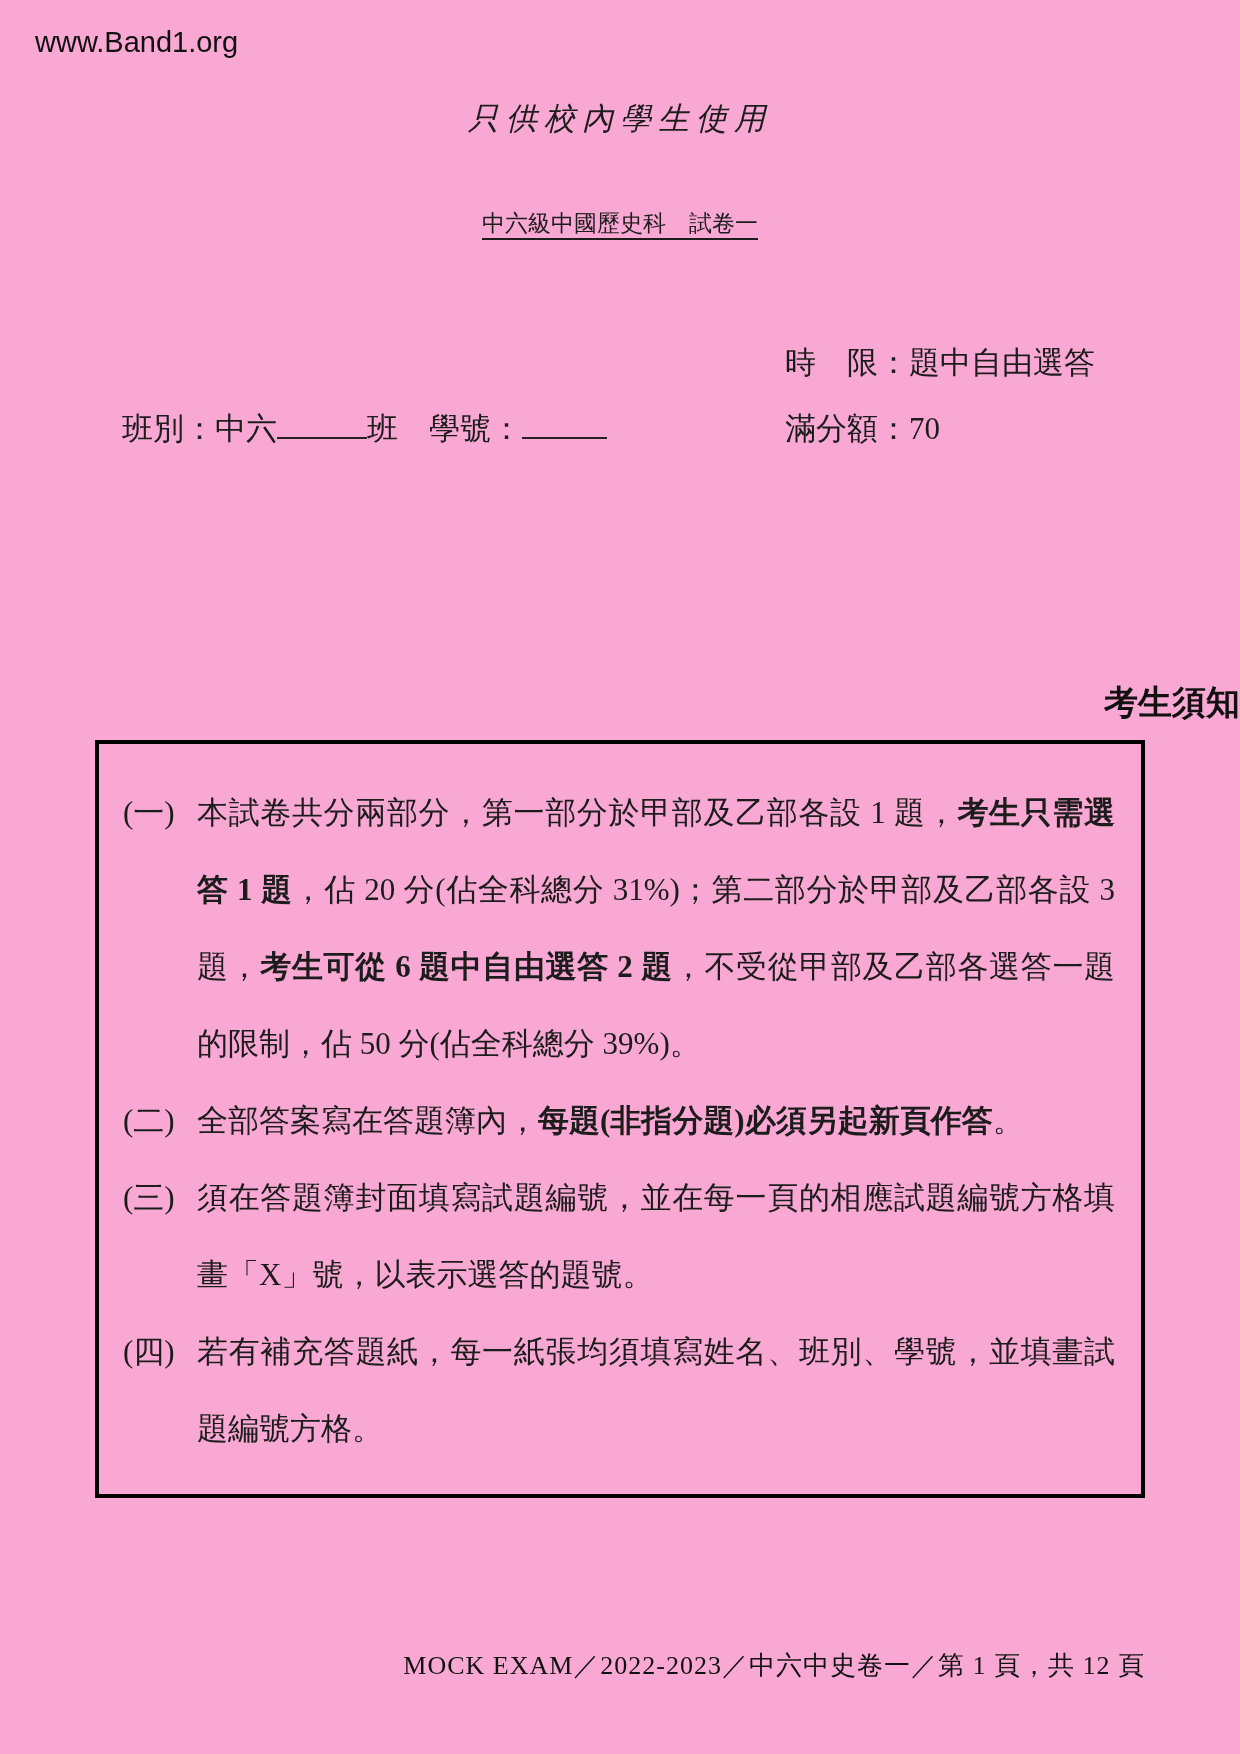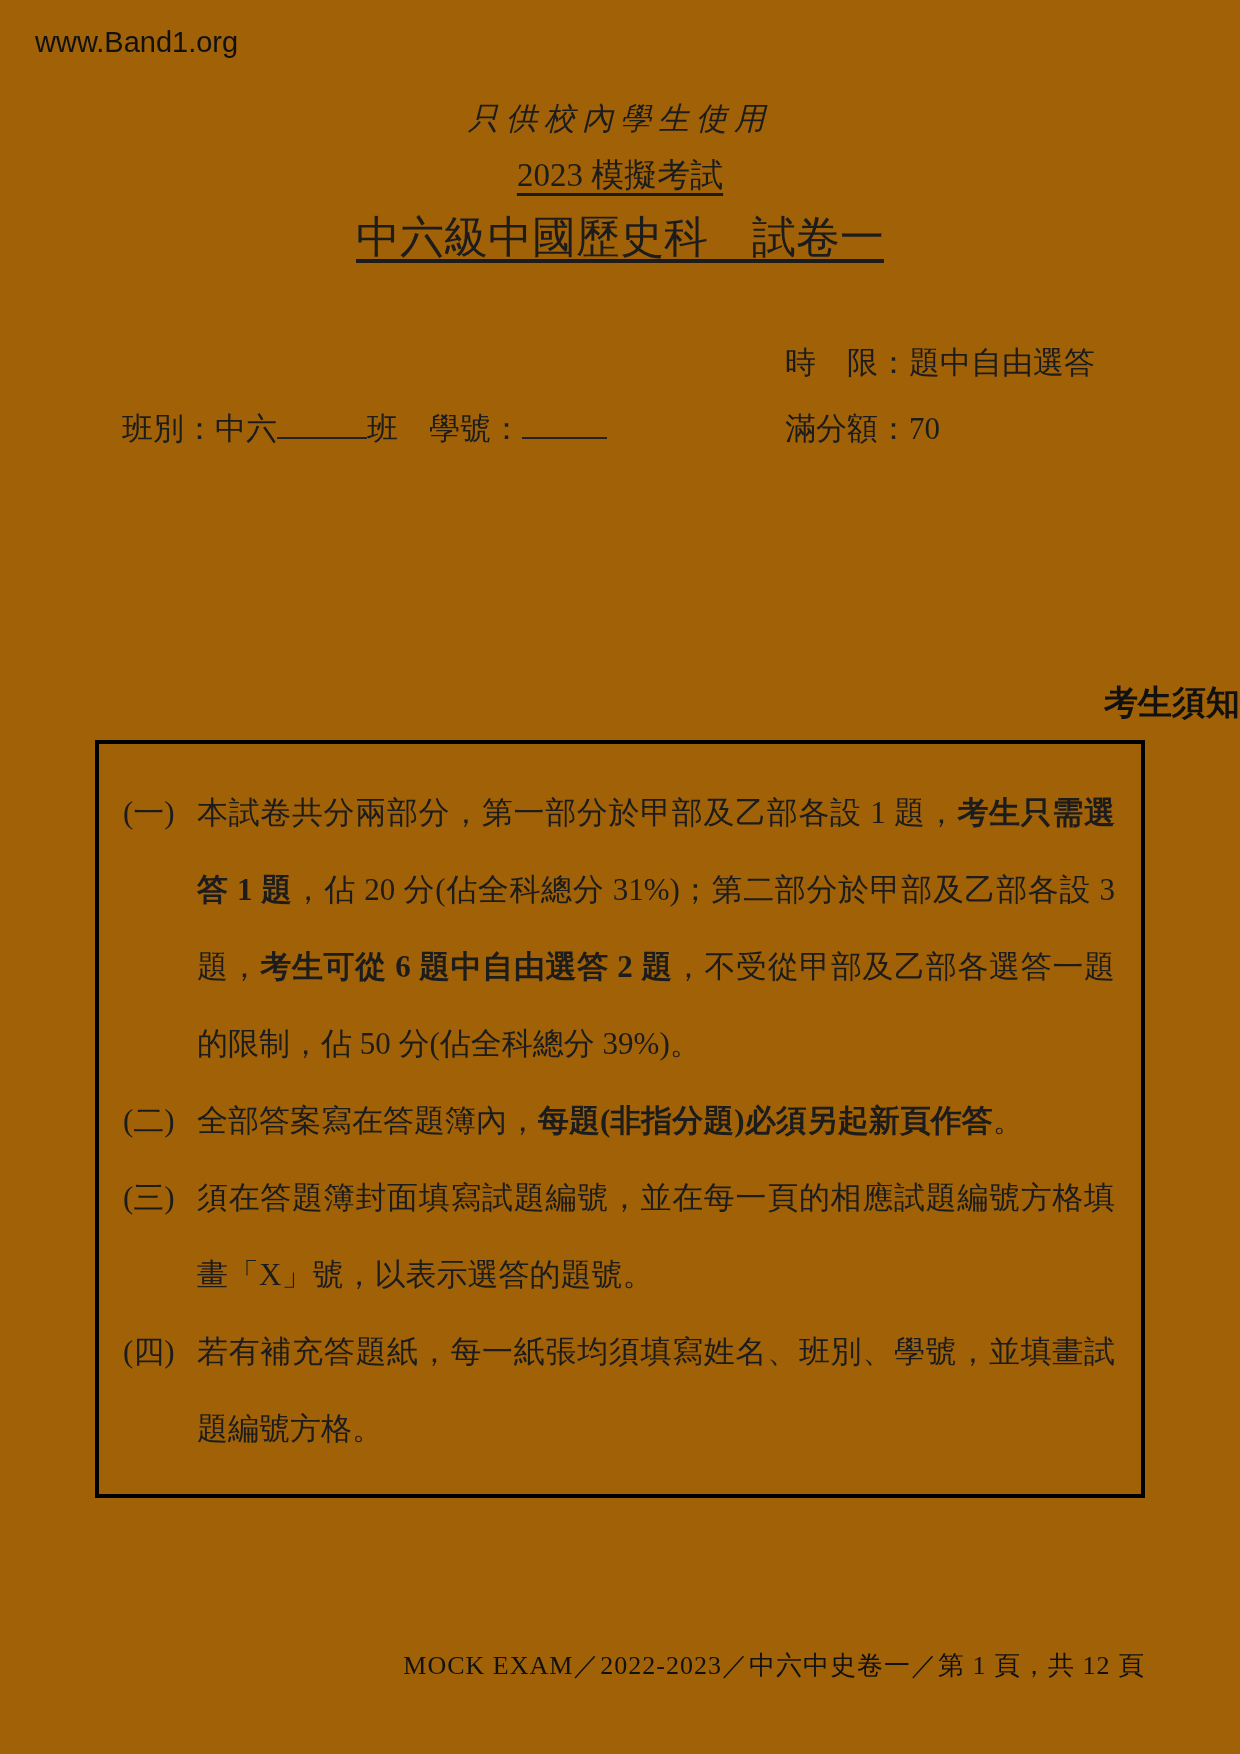--- a/index.html
+++ b/index.html
@@ -6,7 +6,7 @@
   .page{
     position:relative;
     width:1240px;height:1754px;
-    background:#a16207;
+    background:#f9a8d4;
     margin:0 auto;
     font-family:"Liberation Serif","DejaVu Serif",serif;
     color:#1c1c1c;

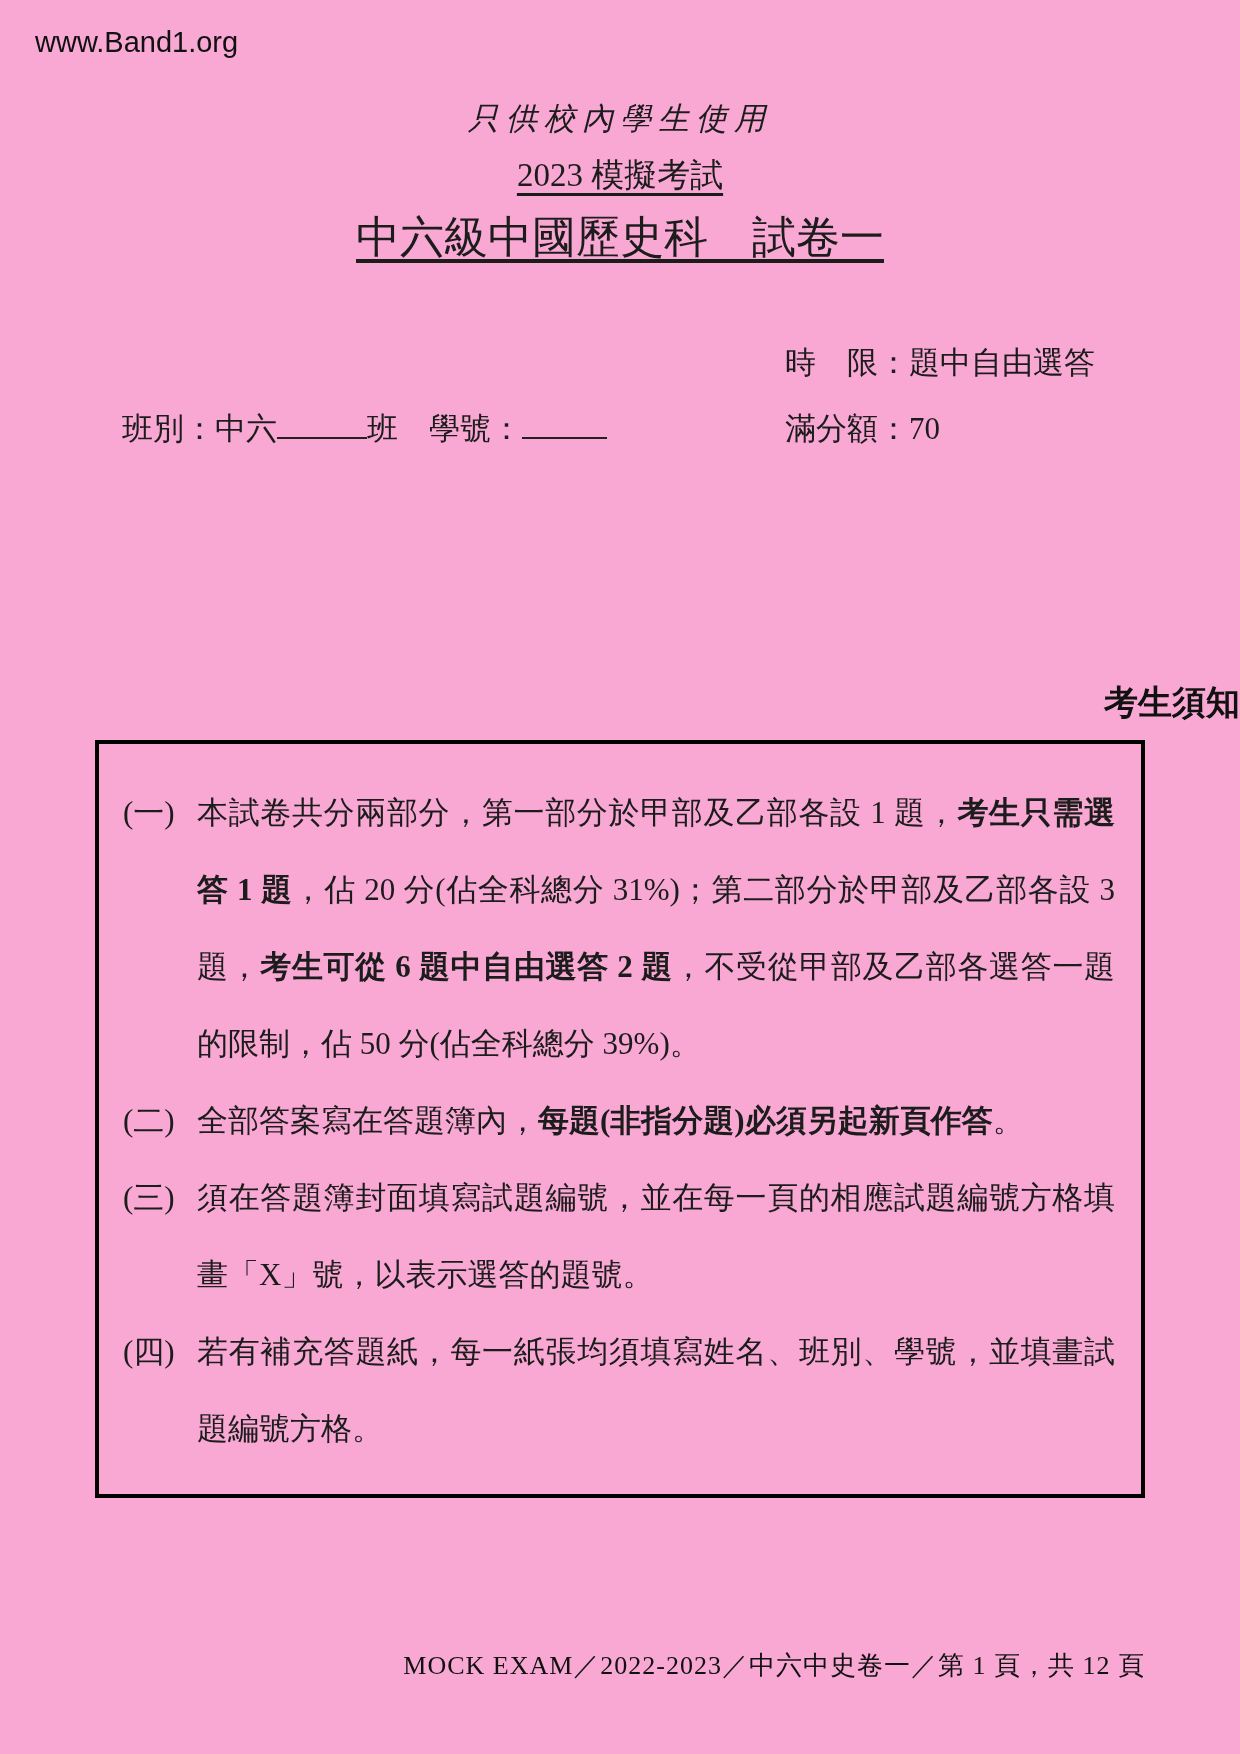--- a/index.html
+++ b/index.html
@@ -73,7 +73,6 @@
 
   <div class="center-line notice">只供校內學生使用</div>
 
-  <div class="center-line title"><span>2023 模擬考試</span></div>
 
   <div class="center-line subtitle"><span>中六級中國歷史科　試卷一</span></div>
 

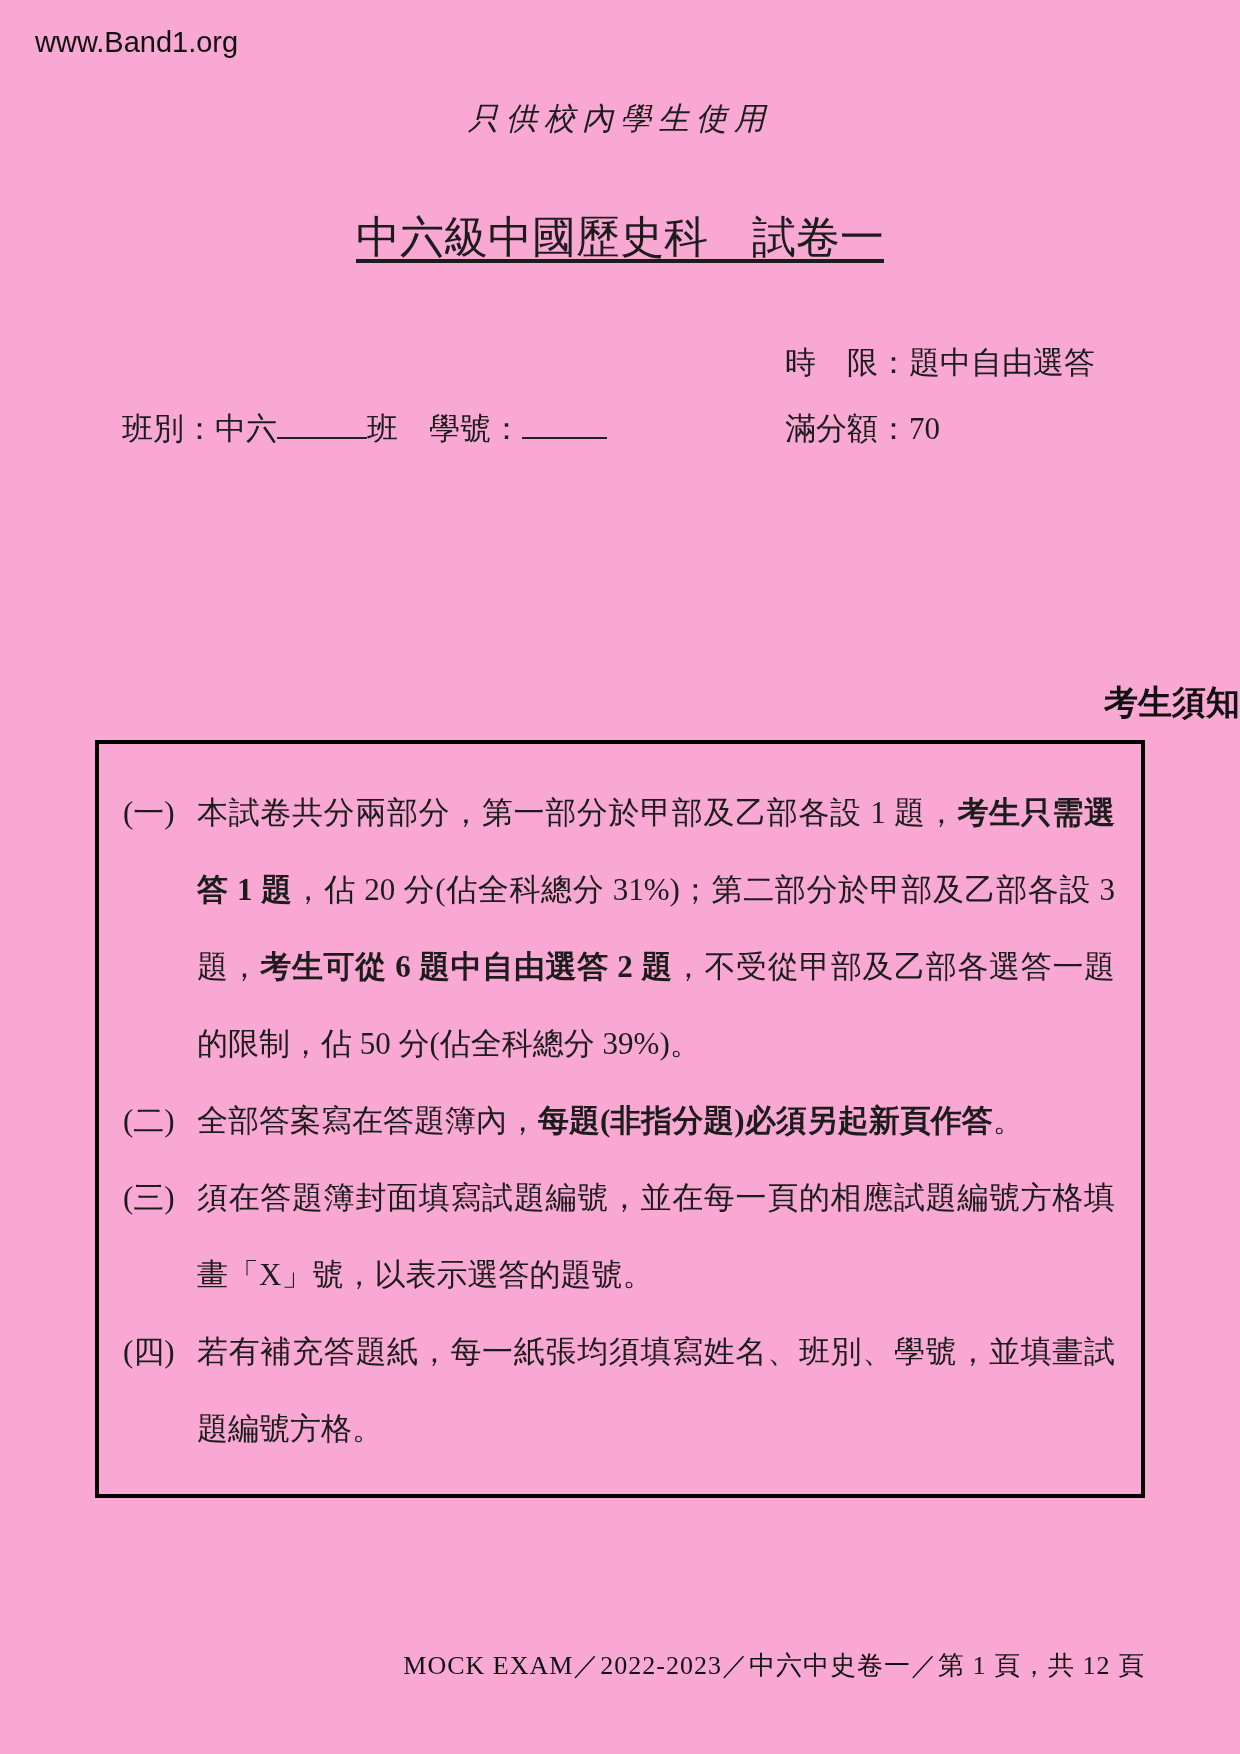--- a/index.html
+++ b/index.html
@@ -21,7 +21,7 @@
   .notice{top:98px;font-size:31px;font-style:italic;letter-spacing:7px;}
   .title{top:153px;font-size:33px;}
   .title span,.subtitle span{text-decoration:underline;text-underline-offset:7px;}
-  .subtitle{top:208px;font-size:44px;}
+  .subtitle{top:208px;font-size:23px;}
   .info{position:absolute;font-size:31px;white-space:nowrap;}
   .blank{
     display:inline-block;

